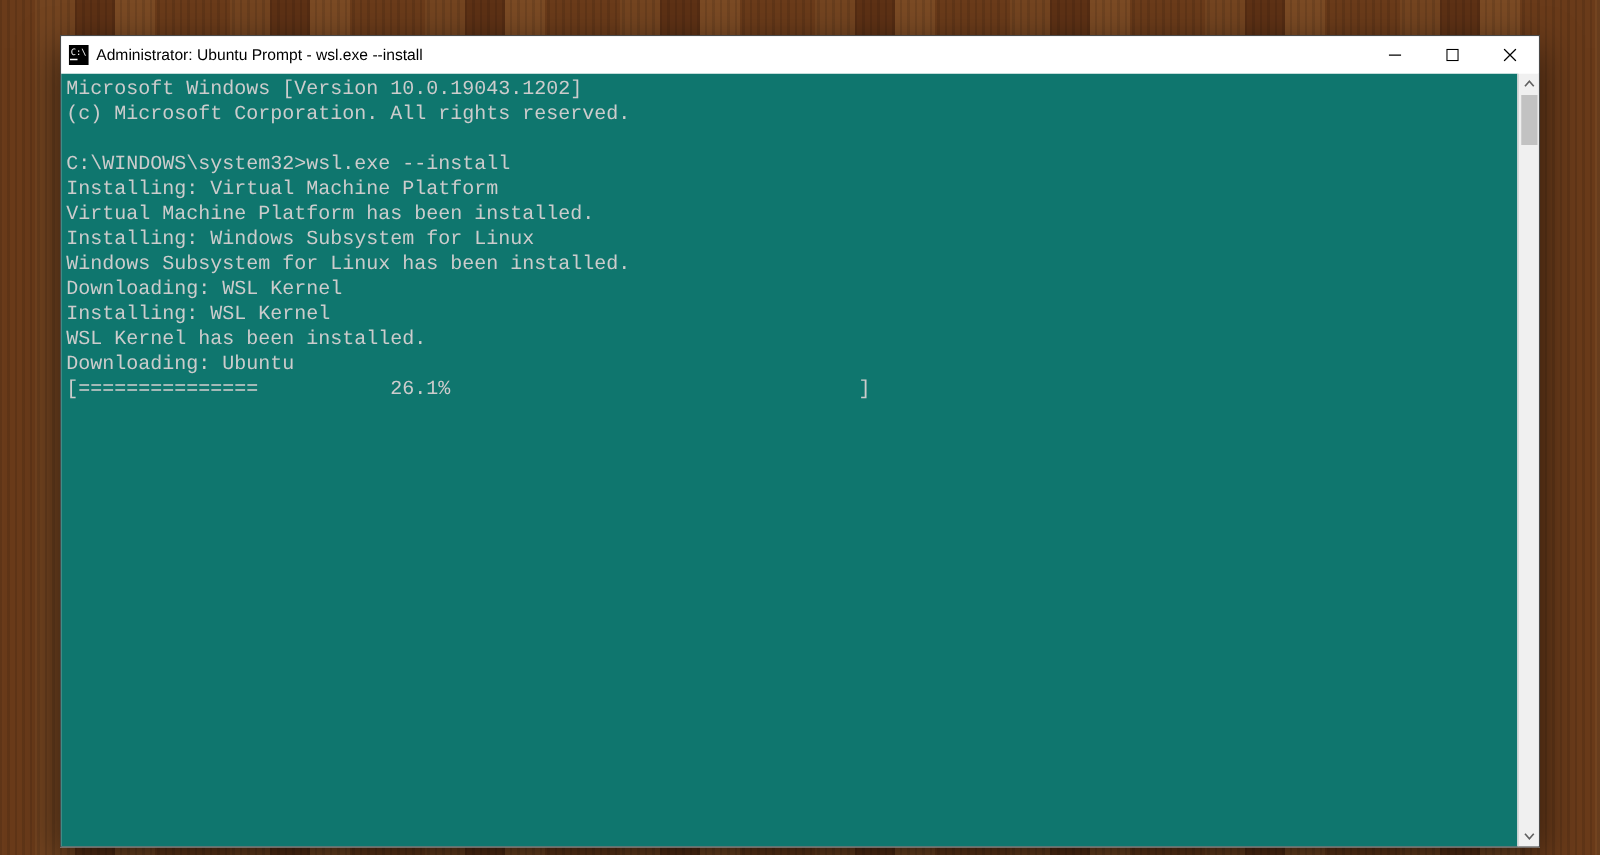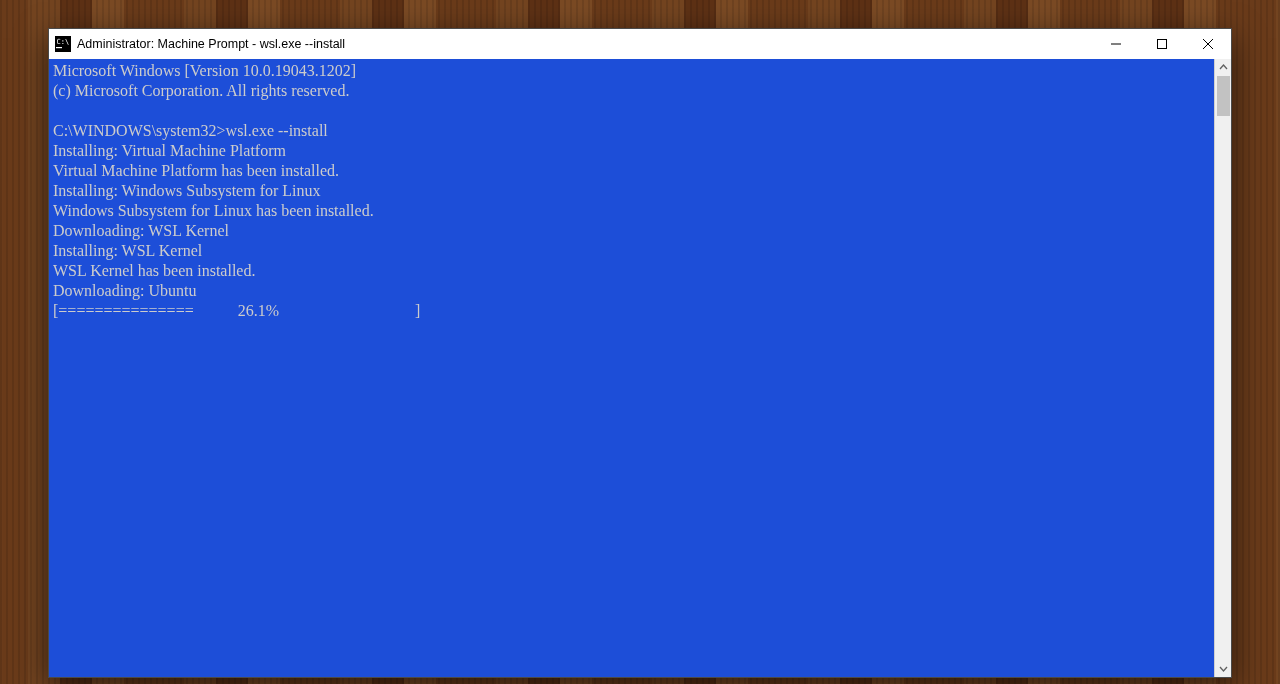--- a/index.html
+++ b/index.html
@@ -102,7 +102,7 @@
         <rect x="1" y="11" width="6" height="1.2" fill="#fff"></rect>
       </svg>
     </span>
-    <span class="title-text">Administrator: Machine Prompt - wsl.exe  --install</span>
+    <span class="title-text">Administrator: Ubuntu Prompt - wsl.exe  --install</span>
     <div class="win-controls">
       <div class="win-btn">
         <svg width="10" height="10" viewBox="0 0 10 10">

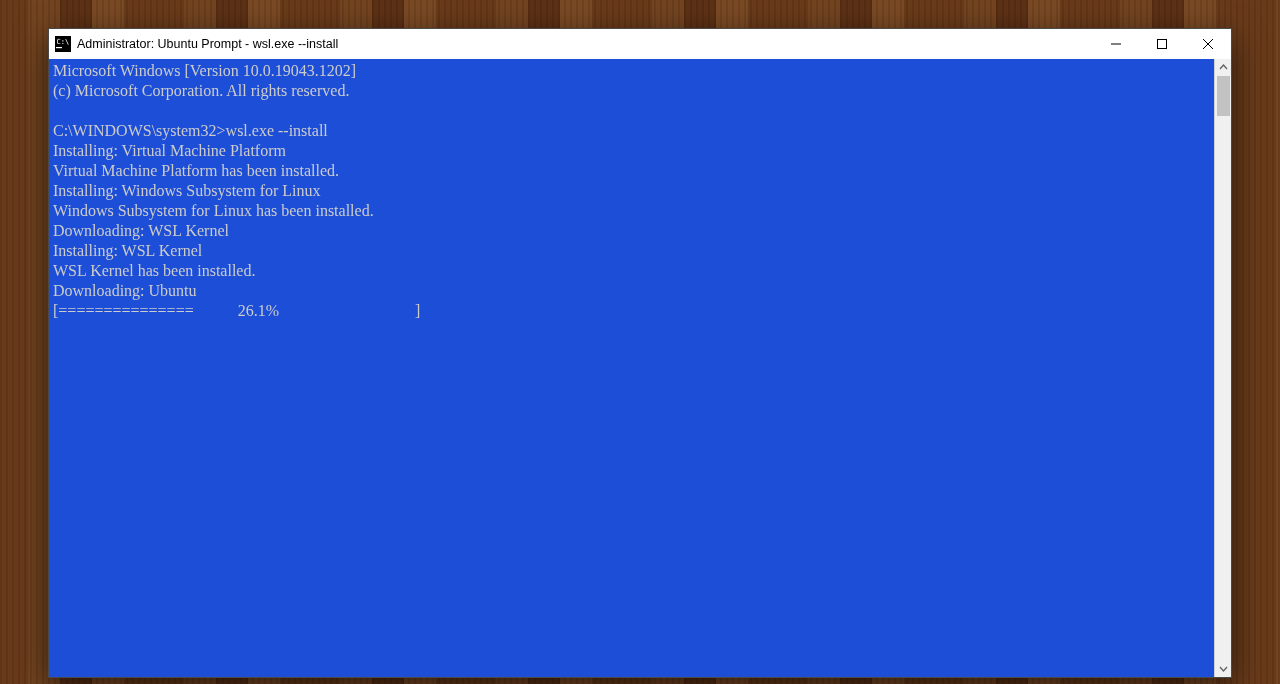--- a/index.html
+++ b/index.html
@@ -57,9 +57,9 @@
     }
     .terminal {
       flex: 1;
-      background: #1d4ed8;
+      background: #0f766e;
       color: #cccccc;
-      font-family: Liberation Serif, serif;
+      font-family: Liberation Mono, monospace;
       font-size: 16px;
       line-height: 20px;
       padding: 2px 0 0 4px;

